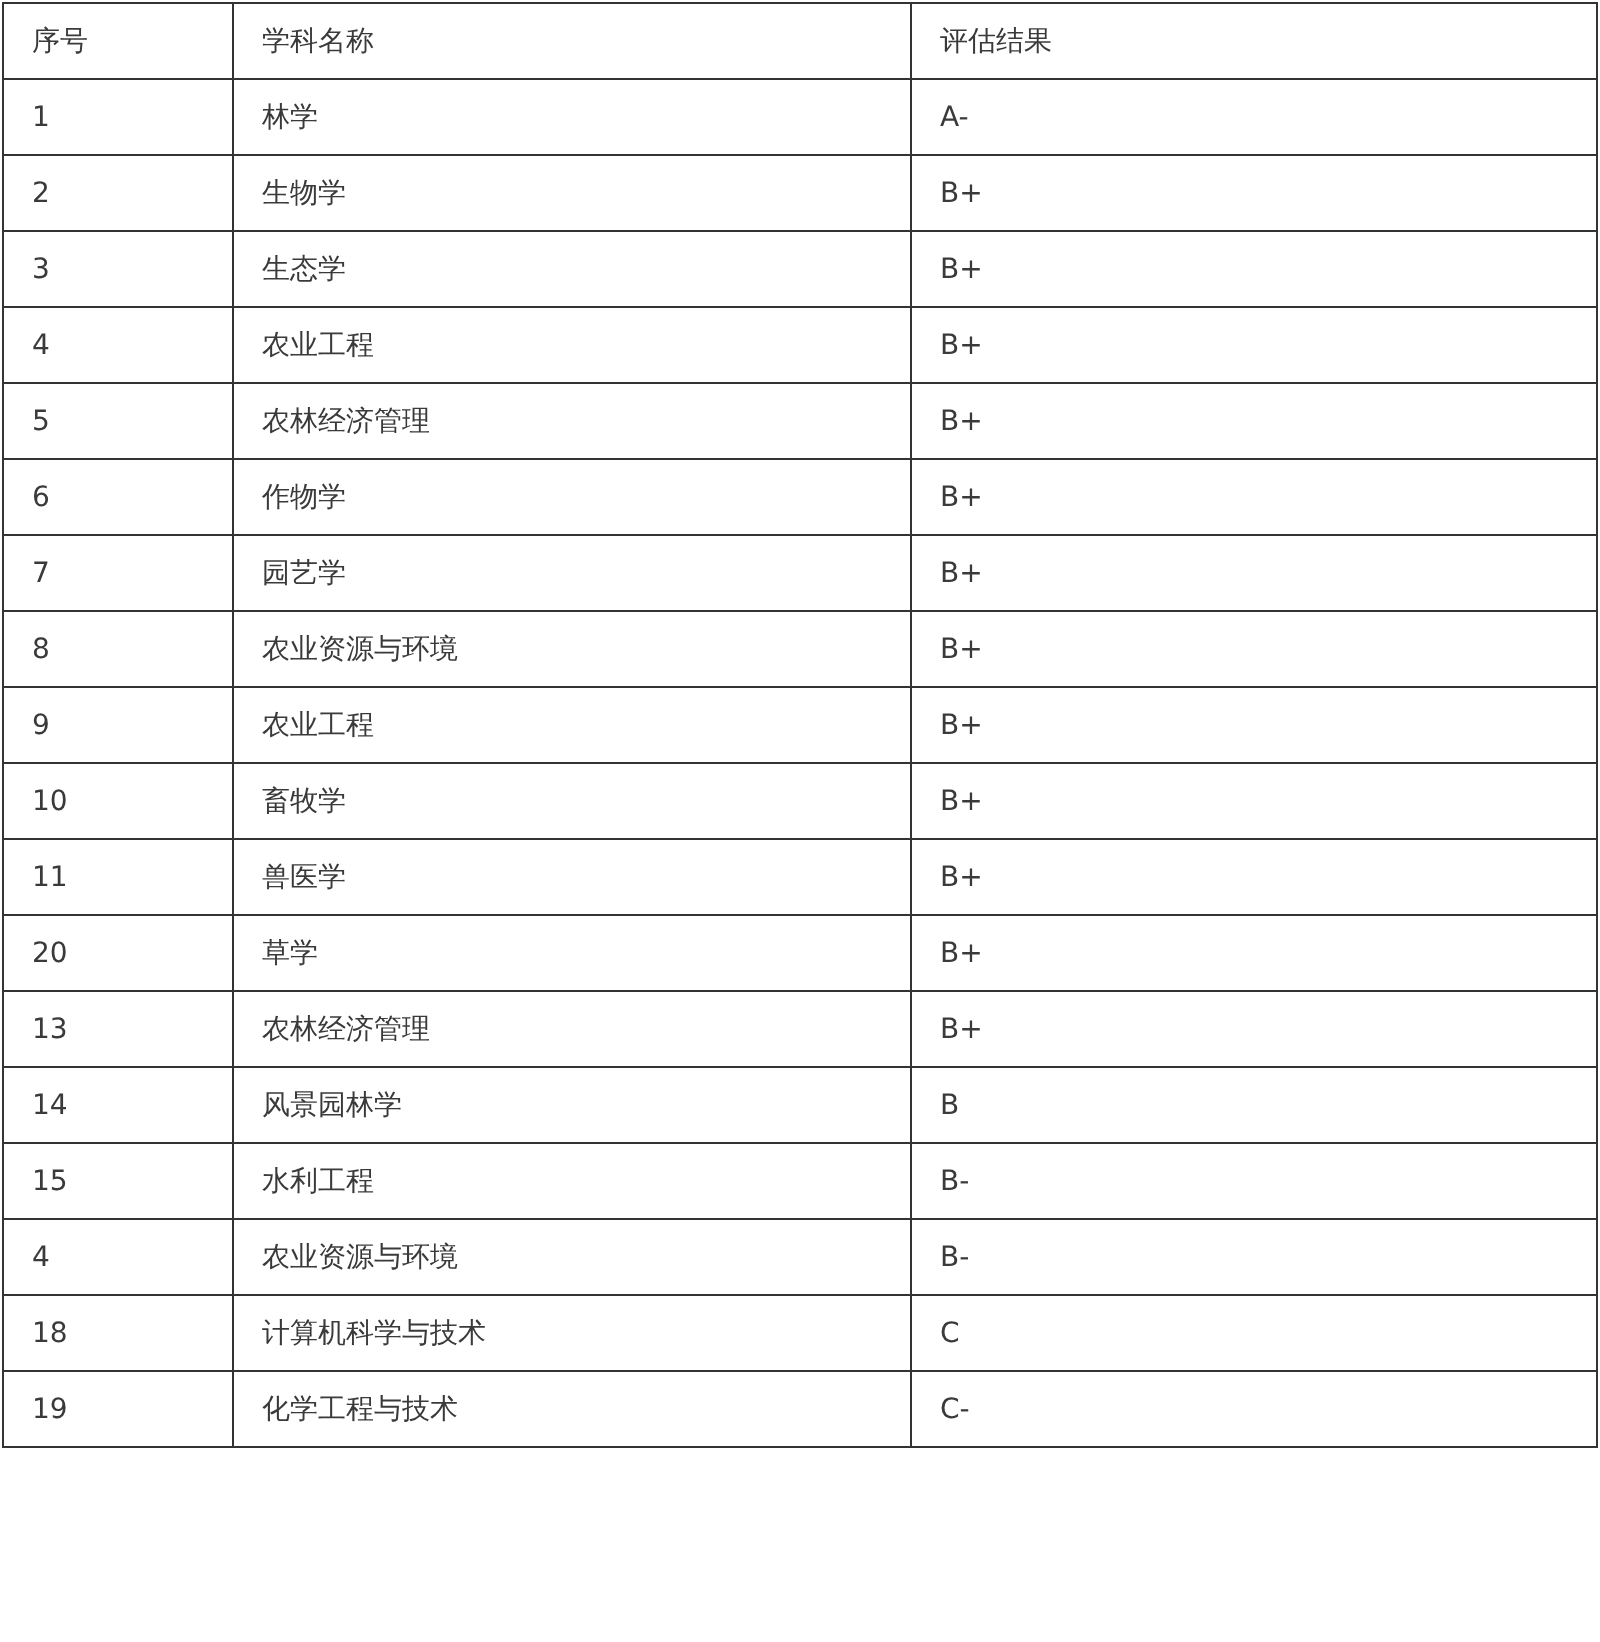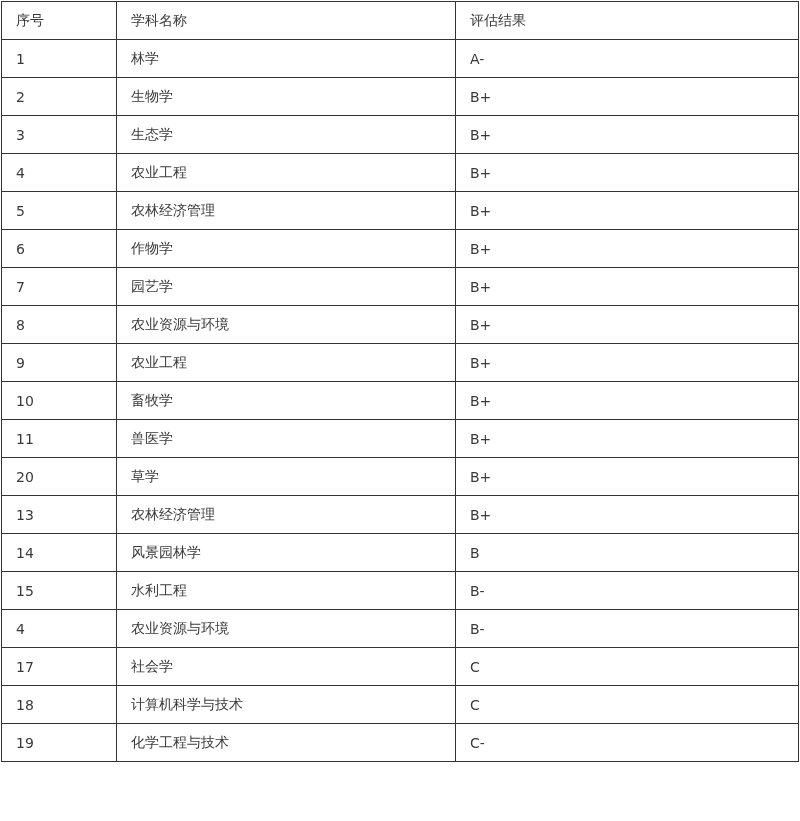--- a/index.html
+++ b/index.html
@@ -136,11 +136,6 @@
         <td>B-</td>
       </tr>
     <tr>
-        <td>17</td>
-        <td>社会学</td>
-        <td>C</td>
-      </tr>
-    <tr>
         <td>18</td>
         <td>计算机科学与技术</td>
         <td>C</td>

